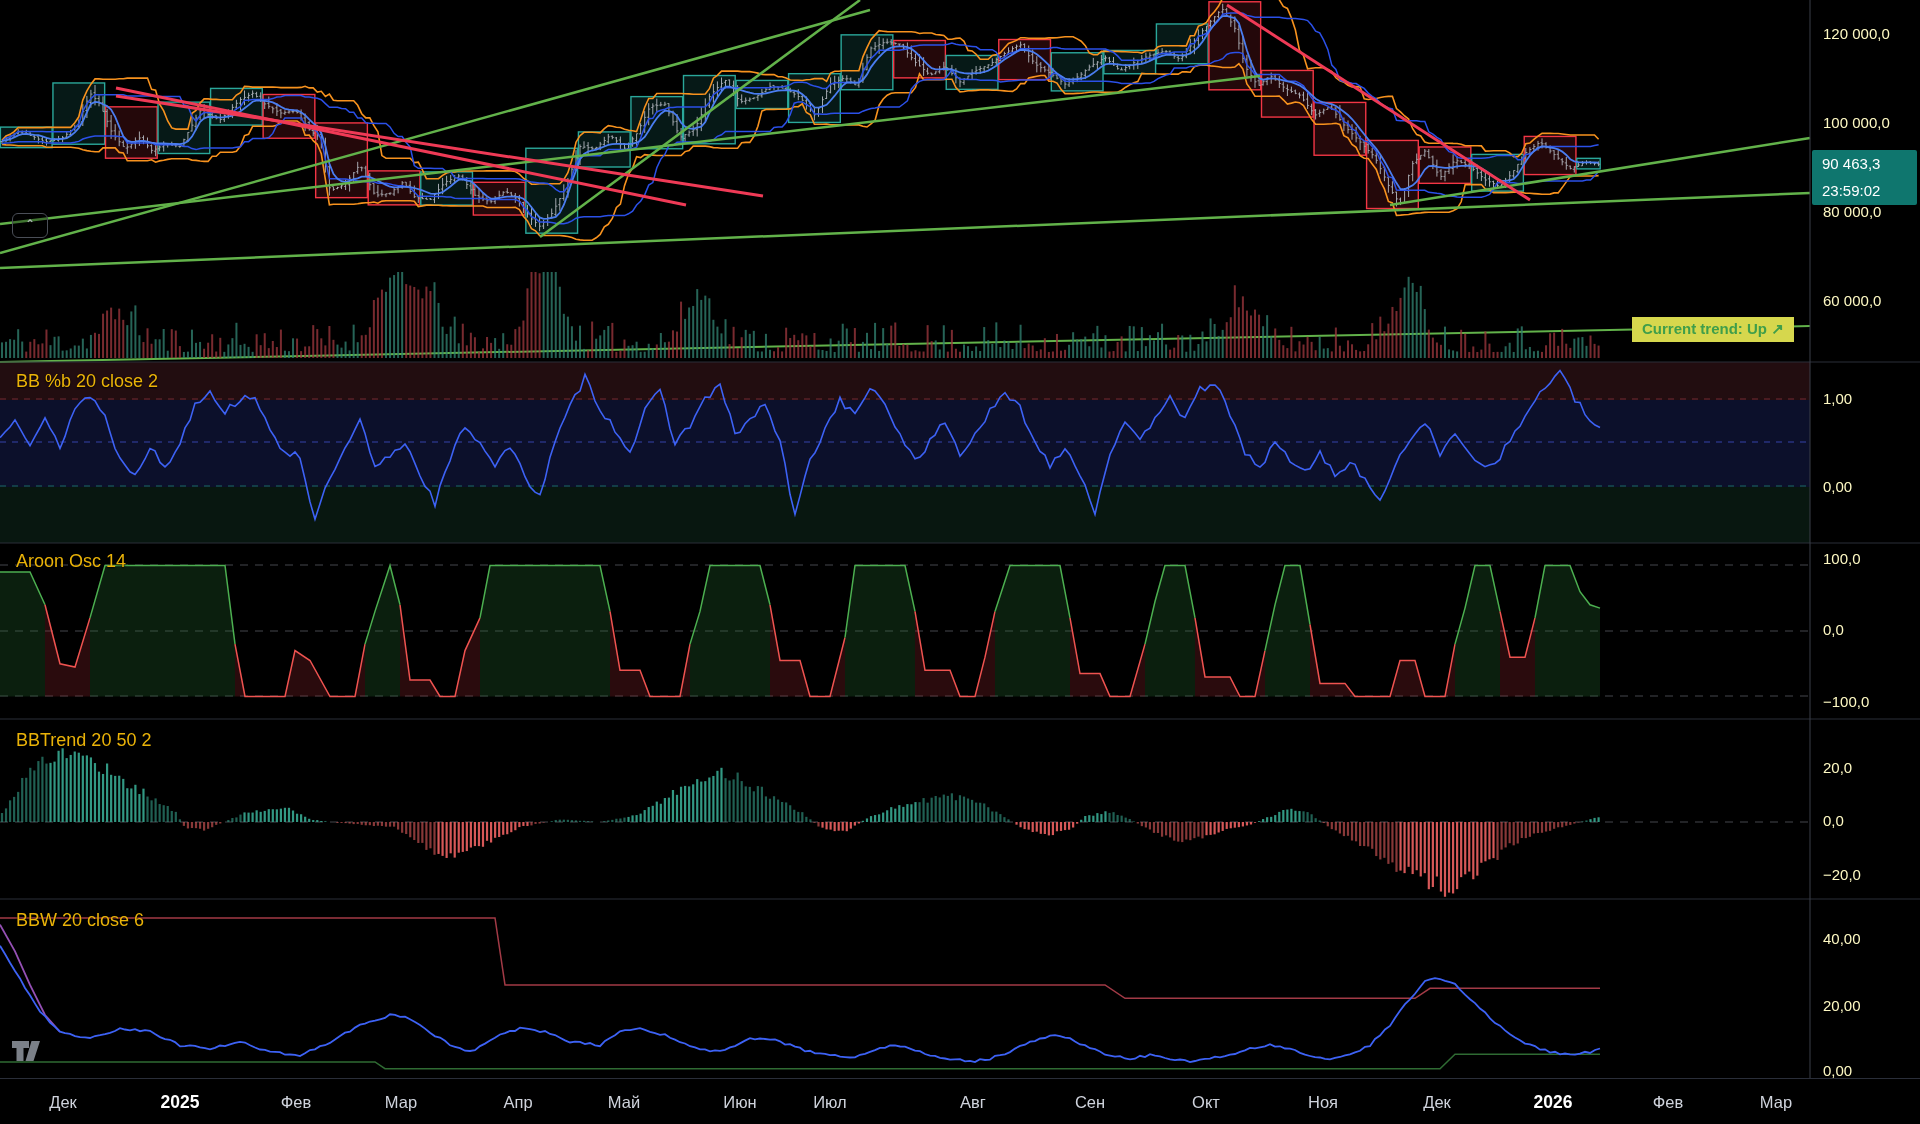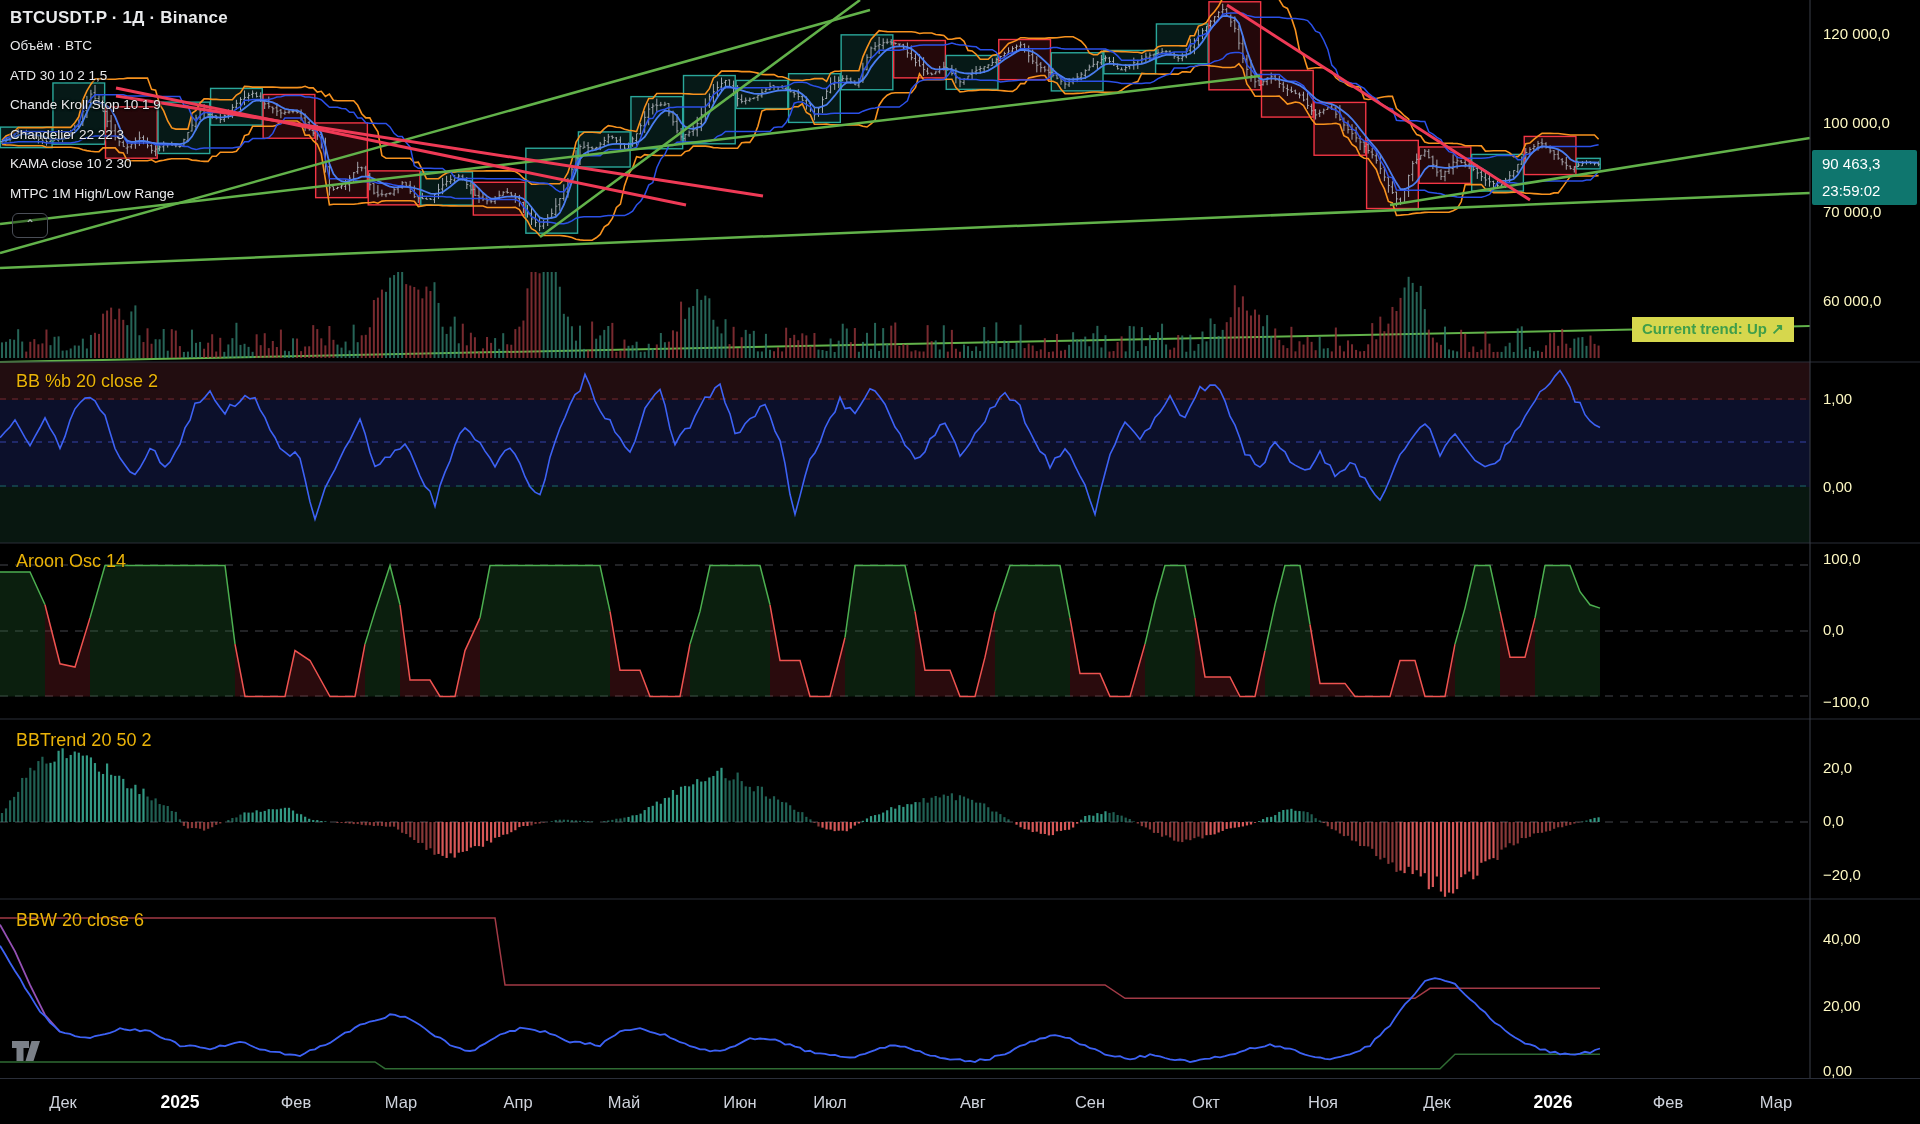--- a/index.html
+++ b/index.html
@@ -926,15 +926,6 @@
     </svg>
 
   <div class="ov">
-    <div class="legend">
-      <div class="t">BTCUSDT.P · 1Д · Binance</div>
-      <div class="r">Объём · BTC</div>
-      <div class="r">ATD 30 10 2 1,5</div>
-      <div class="r">Chande Kroll Stop 10 1 9</div>
-      <div class="r">Chandelier 22 22 3</div>
-      <div class="r">KAMA close 10 2 30</div>
-      <div class="r">MTPC 1M High/Low Range</div>
-    </div>
     <div class="collapse-btn">
       <span>⌃</span>
     </div>

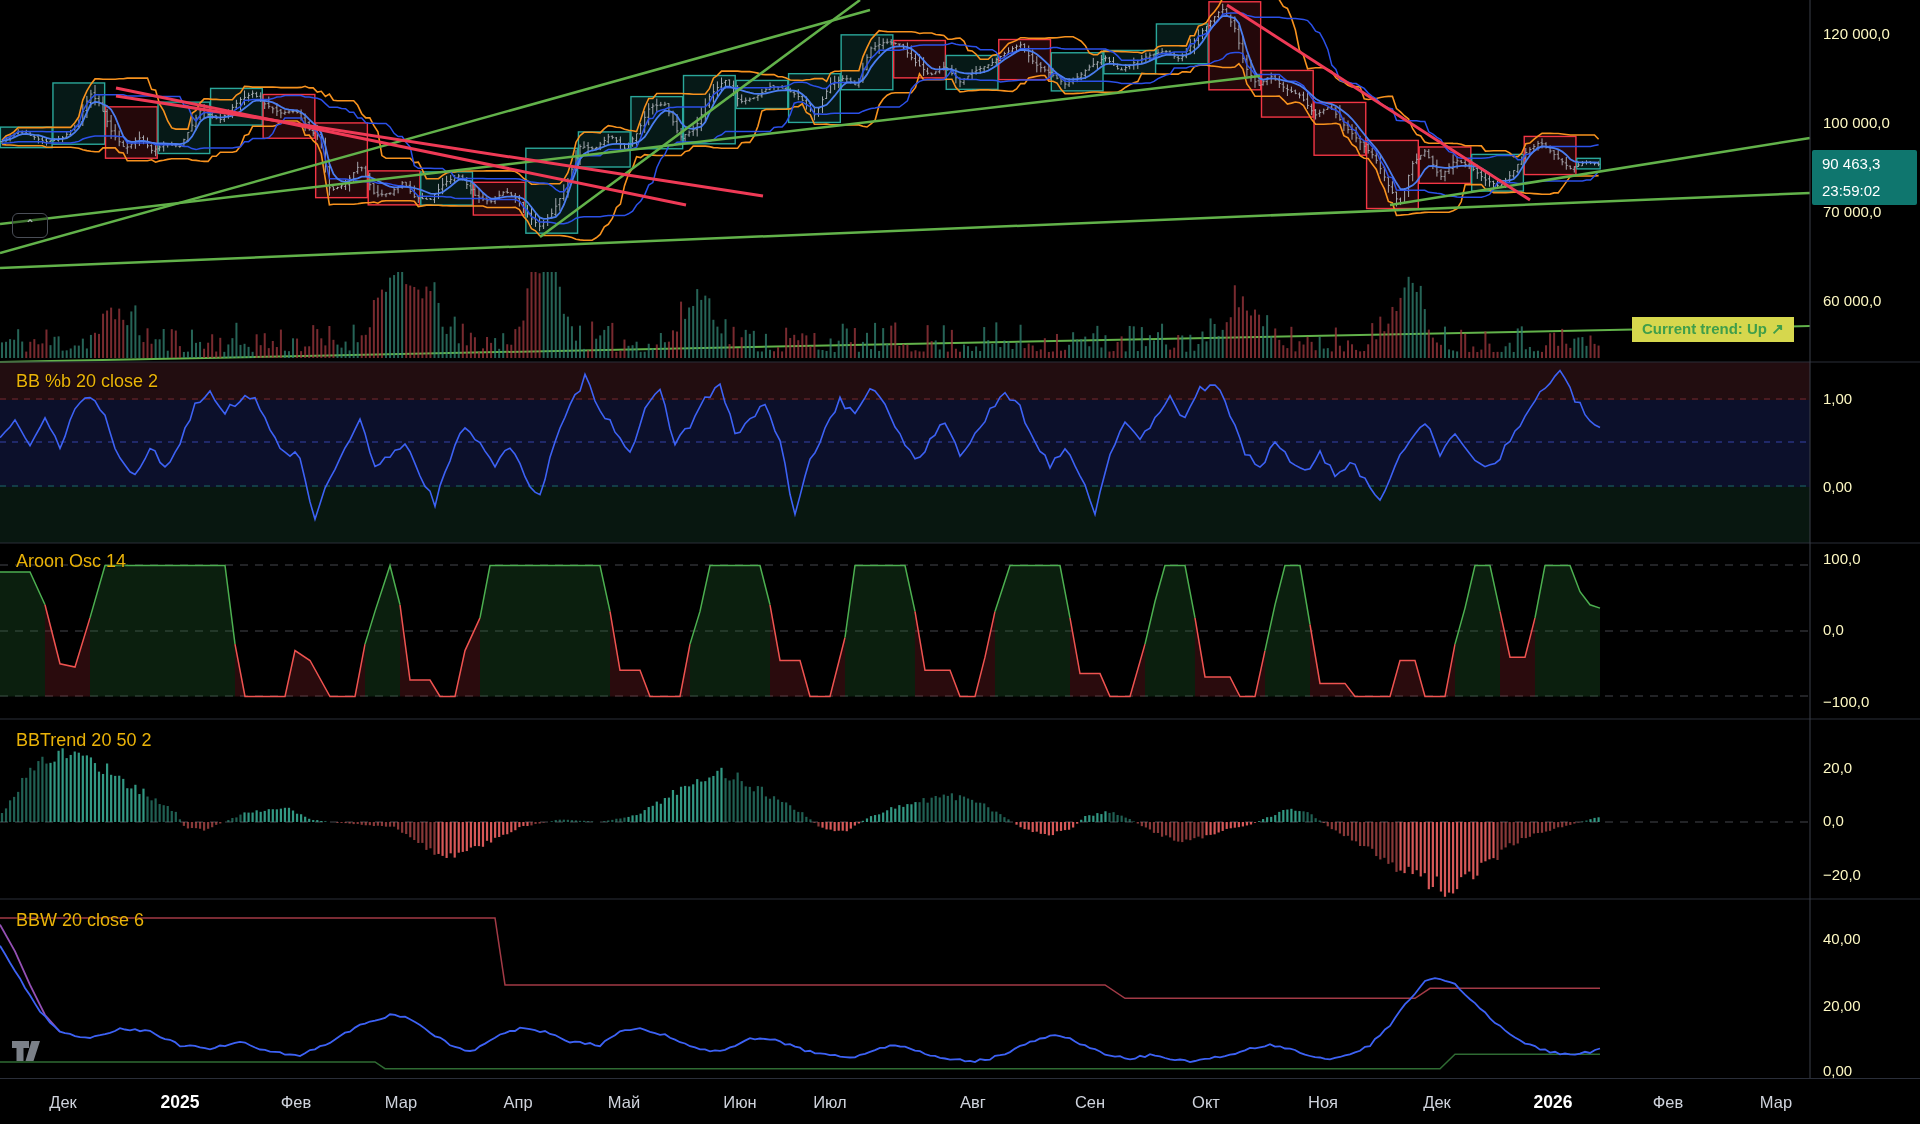--- a/index.html
+++ b/index.html
@@ -938,7 +938,7 @@
     <div id="yaxis">
         <div class="yaxis-tick" style="top: 33px;">120 000,0</div>
         <div class="yaxis-tick" style="top: 122px;">100 000,0</div>
-        <div class="yaxis-tick" style="top: 211px;">70 000,0</div>
+        <div class="yaxis-tick" style="top: 211px;">80 000,0</div>
         <div class="yaxis-tick" style="top: 300px;">60 000,0</div>
         <div class="yaxis-tick" style="top: 398px;">1,00</div>
         <div class="yaxis-tick" style="top: 486px;">0,00</div>

